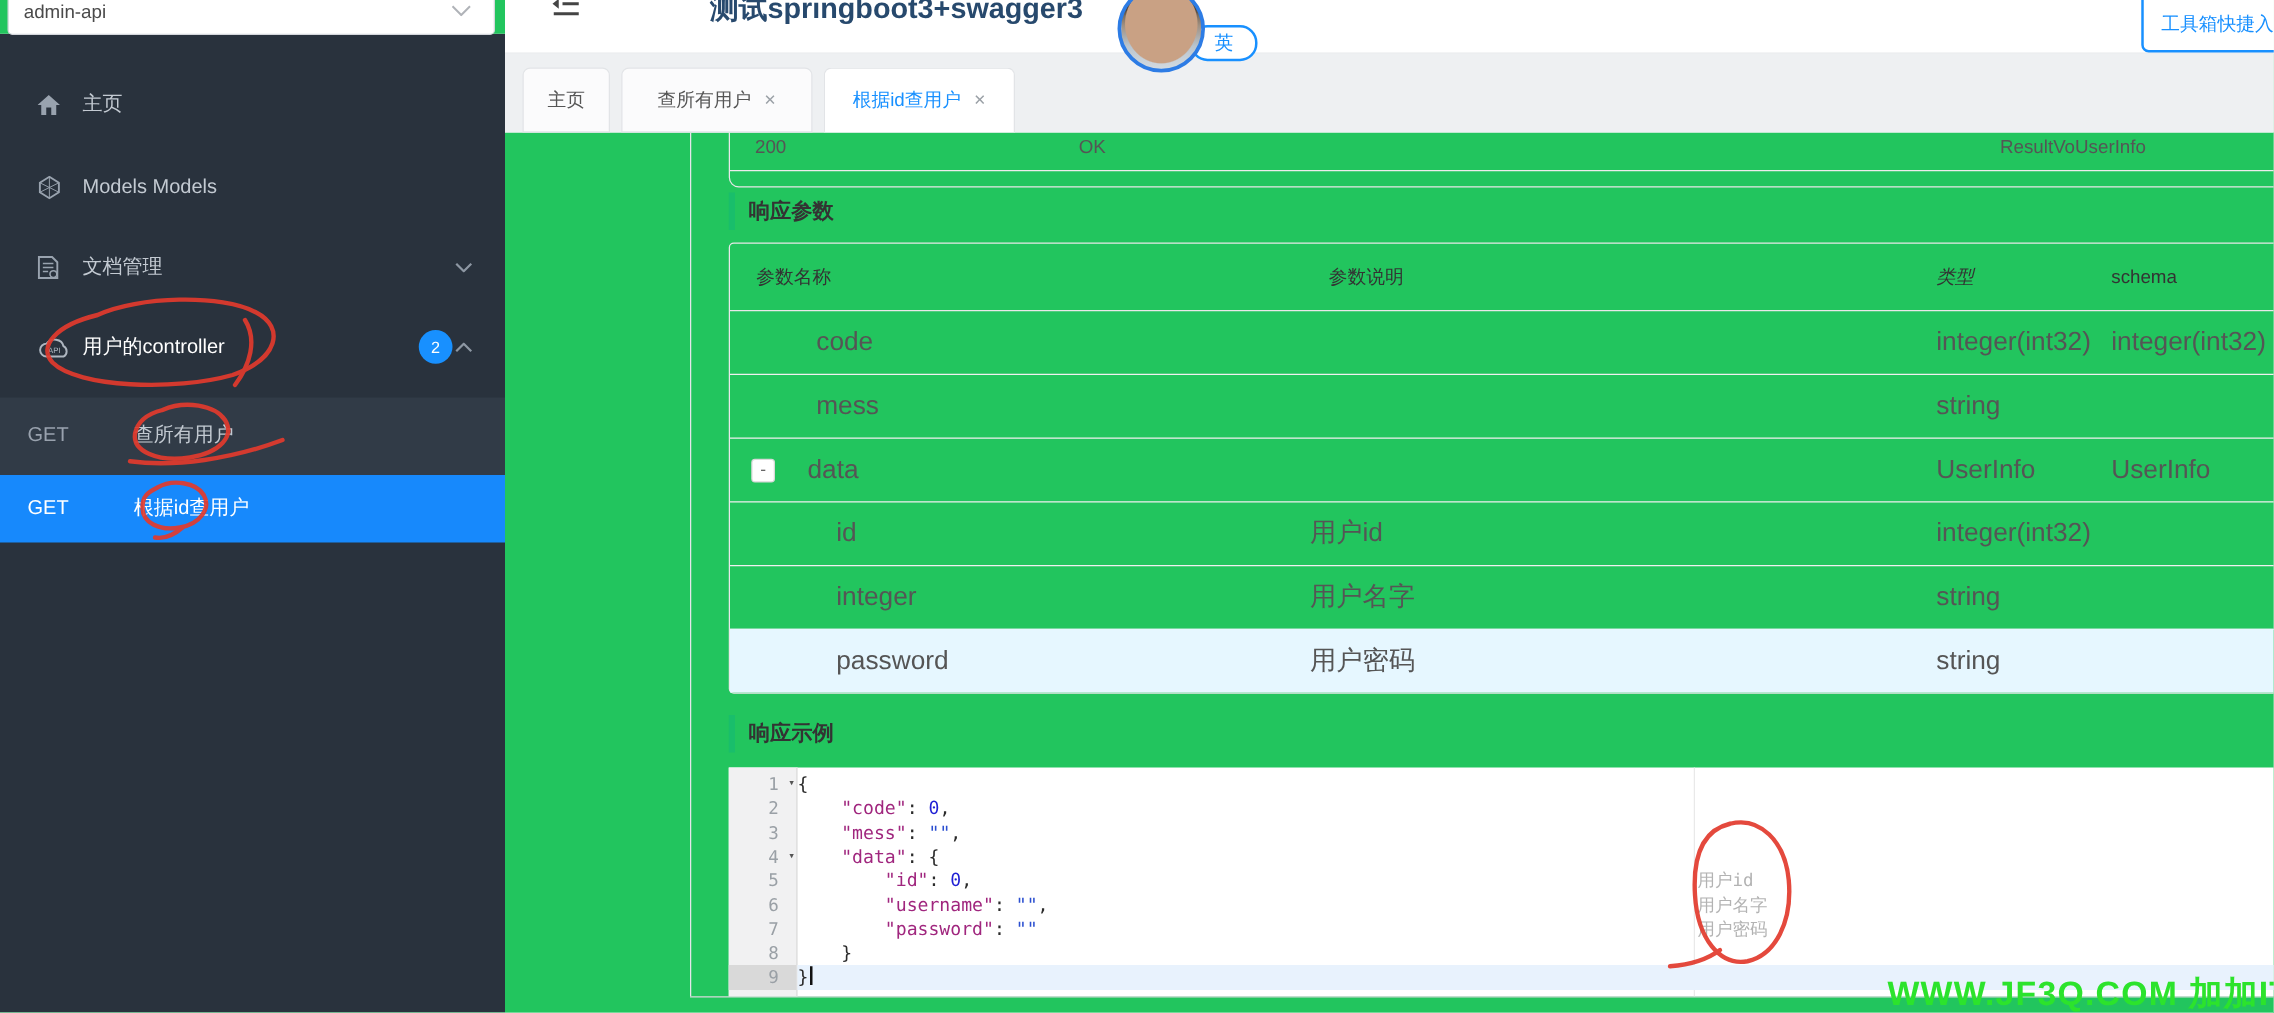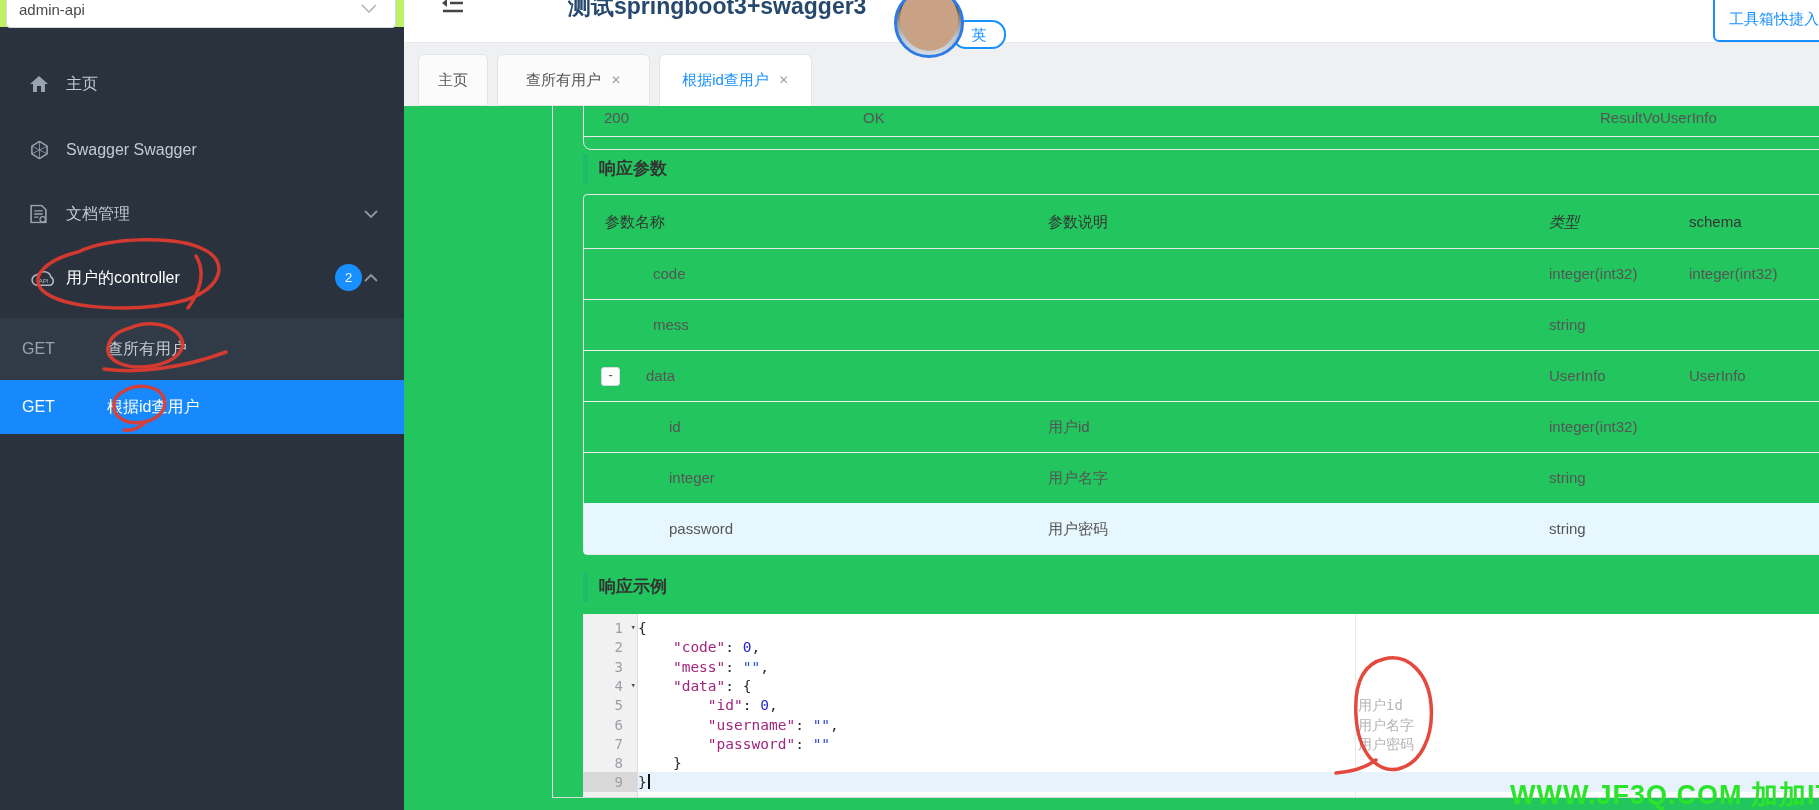--- a/index.html
+++ b/index.html
@@ -8,7 +8,7 @@
   .mono{font-family:"DejaVu Sans Mono","Liberation Mono",monospace;}
 
   
-  .topstrip{position:absolute;left:0;top:0;width:404px;height:27px;background:#bef264;z-index:6;}
+  .topstrip{position:absolute;left:0;top:0;width:404px;height:27px;background:#22c55e;z-index:6;}
   .groupsel{position:absolute;left:6px;top:-14px;width:388px;height:40px;border:1px solid #d4d7dc;
             border-radius:4px;background:#fff;}
   .groupsel-text{position:absolute;left:12px;top:14px;font-size:15px;color:#4a4a4a;}

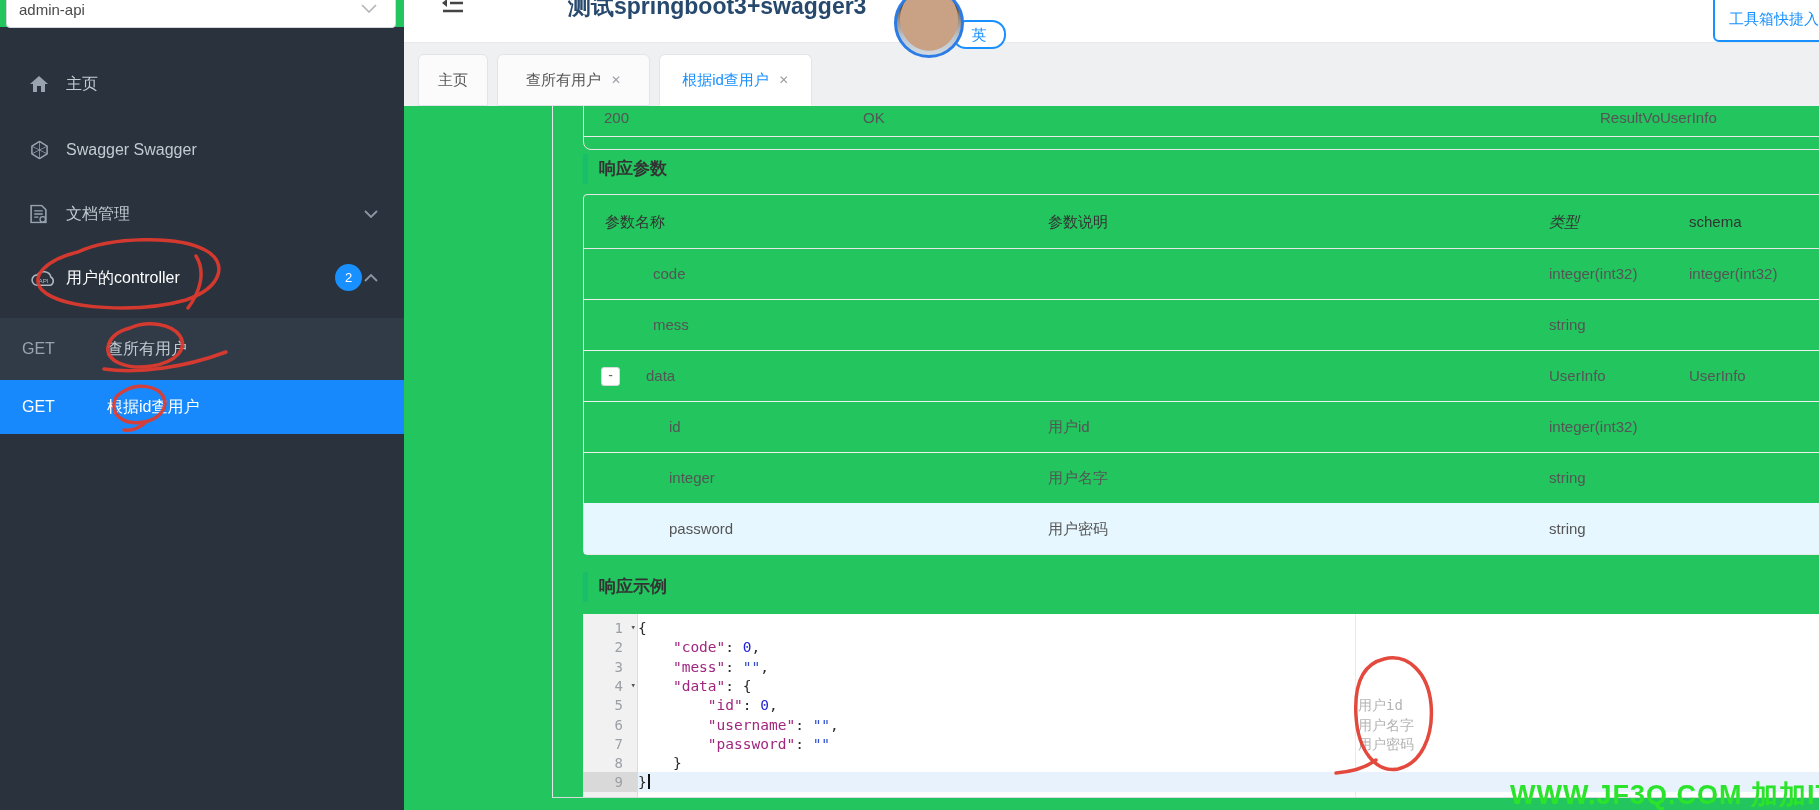--- a/index.html
+++ b/index.html
@@ -132,7 +132,7 @@
         <path d="M10 1 18 6 18 14 10 19 2 14 2 6Z" fill="none" stroke="#99a3af" stroke-width="1.6"></path>
         <path d="M10 1 10 19 M2 6 18 14 M18 6 2 14" stroke="#99a3af" stroke-width="0.8"></path>
       </svg>
-    <span class="slabel">Swagger Swagger</span>
+    <span class="slabel">Models Models</span>
   </div>
   <div class="si si2">
     <svg class="sicon" width="17" height="19" viewBox="0 0 16 18">

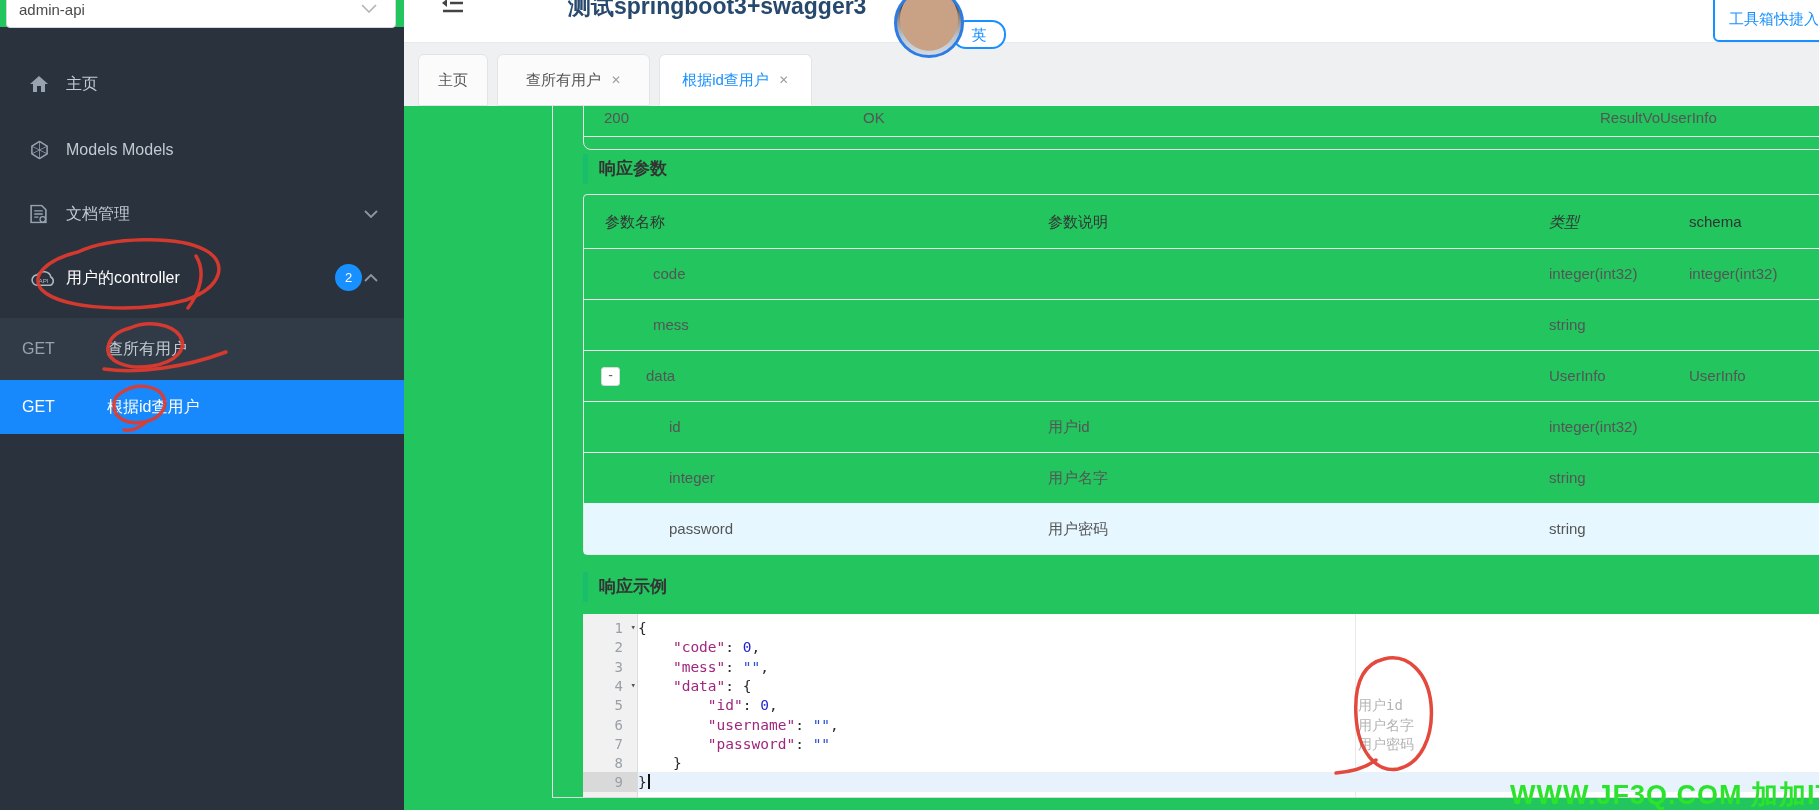--- a/index.html
+++ b/index.html
@@ -80,7 +80,7 @@
           border-radius:4px;box-sizing:content-box;}
   .phead{position:absolute;left:0;right:0;top:0;height:53px;border-bottom:1px solid #e8e8e8;}
   .phead span{position:absolute;top:0;line-height:53px;font-size:15px;color:#333;}
-  .pc0{left:21px;} .pc1{left:464px;} .pc2{left:965px;font-style:italic;} .pc3{left:1105px;}
+  .pc0{left:21px;} .pc1{left:479px;} .pc2{left:965px;font-style:italic;} .pc3{left:1105px;}
   .prow{position:absolute;left:0;right:0;height:51px;border-bottom:1px solid #f0f0f0;}
   .prow.hl{background:#e6f7ff;border-bottom:none;}
   .prow span{position:absolute;top:0;line-height:51px;font-size:15px;color:#555;}

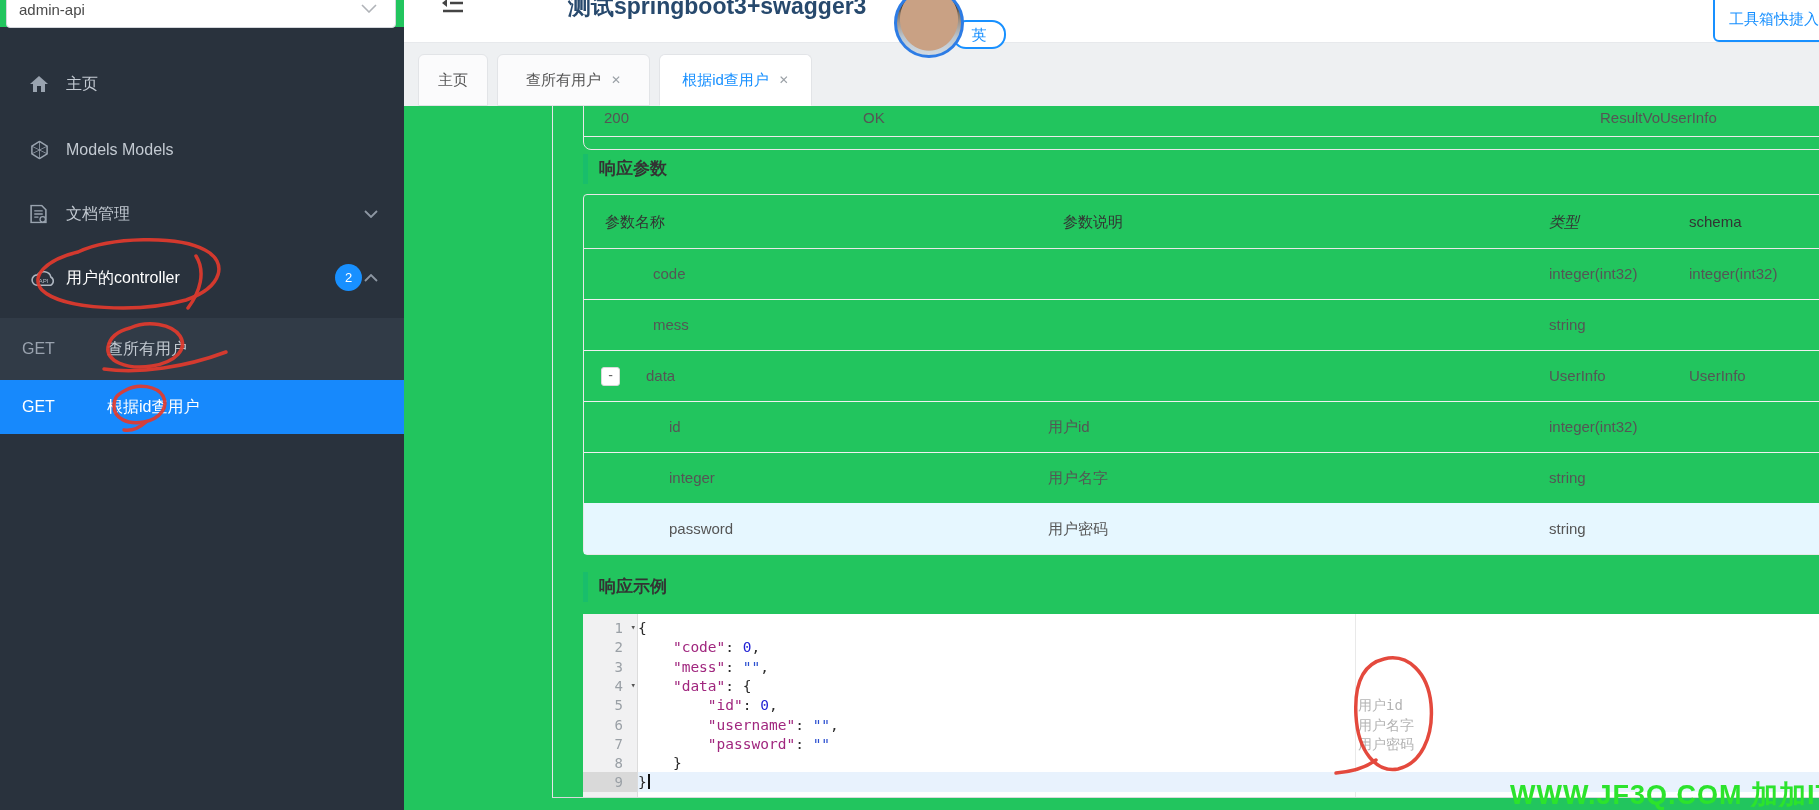--- a/index.html
+++ b/index.html
@@ -83,7 +83,7 @@
   .pc0{left:21px;} .pc1{left:479px;} .pc2{left:965px;font-style:italic;} .pc3{left:1105px;}
   .prow{position:absolute;left:0;right:0;height:51px;border-bottom:1px solid #f0f0f0;}
   .prow.hl{background:#e6f7ff;border-bottom:none;}
-  .prow span{position:absolute;top:0;line-height:51px;font-size:15px;color:#555;}
+  .prow span{position:absolute;top:0;line-height:51px;font-size:21px;color:#555;}
   .minusbox{position:absolute;left:17px;top:17px;width:17px;height:17px;border:1px solid #d9d9d9;
             border-radius:3px;background:#fff;color:#666;font-size:14px;line-height:15px;text-align:center;}
 

